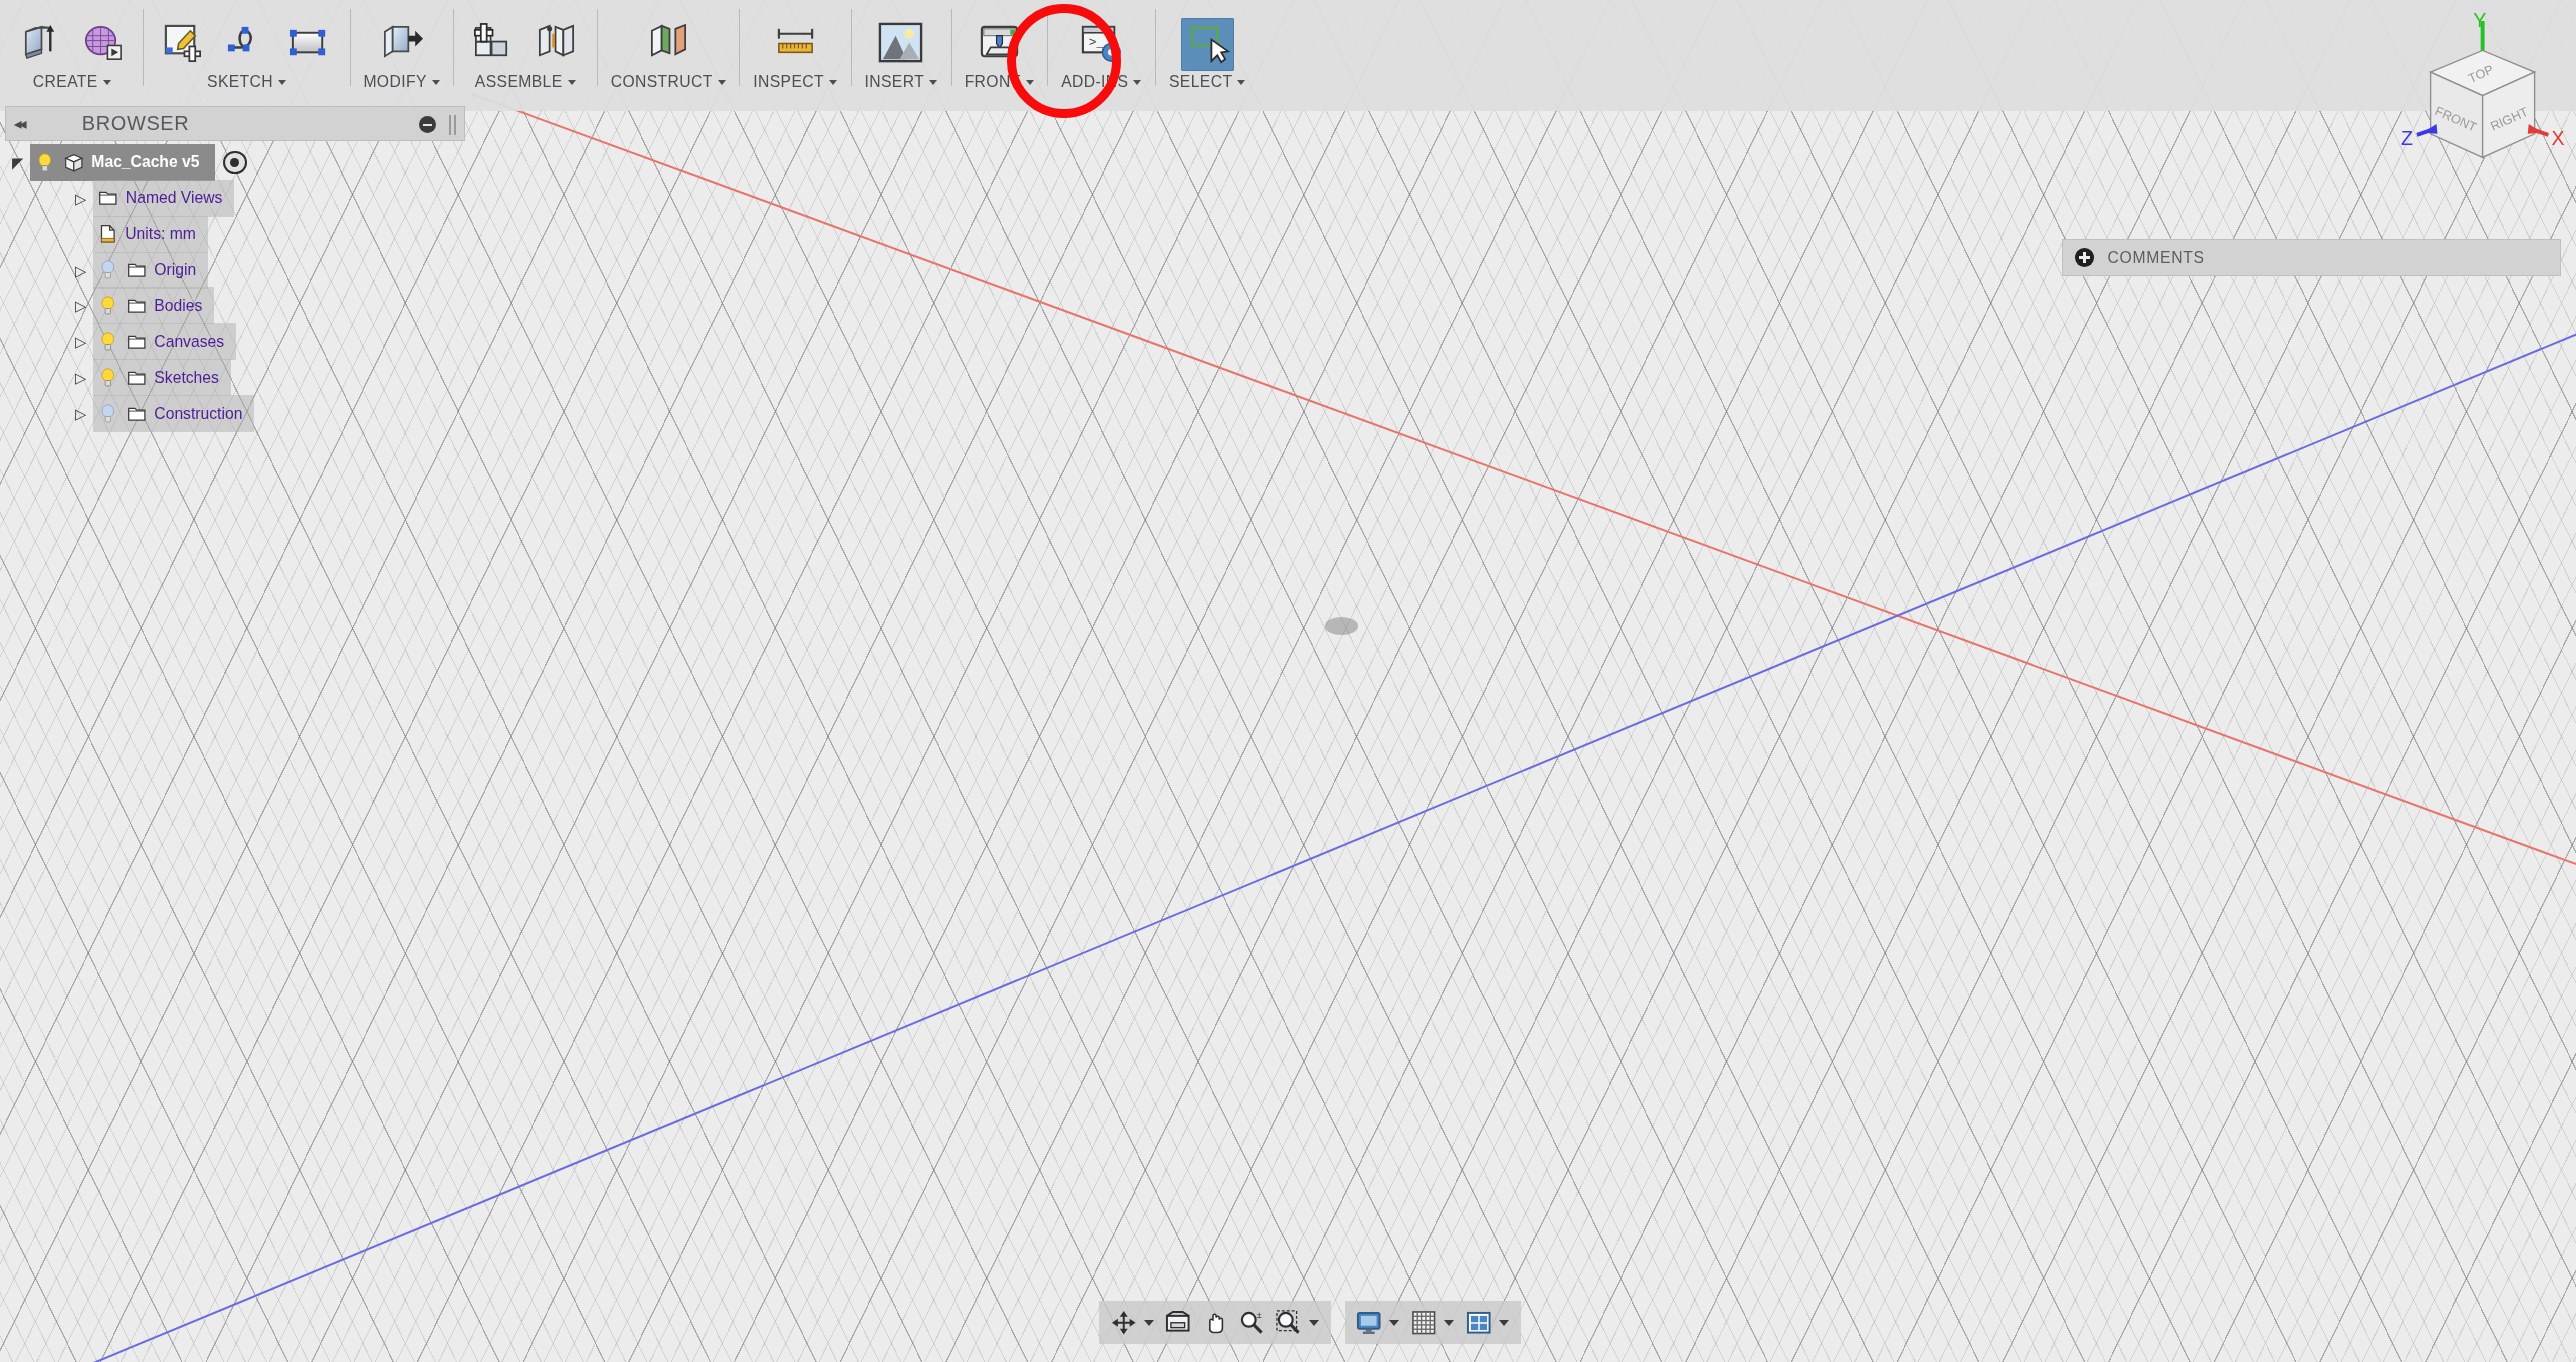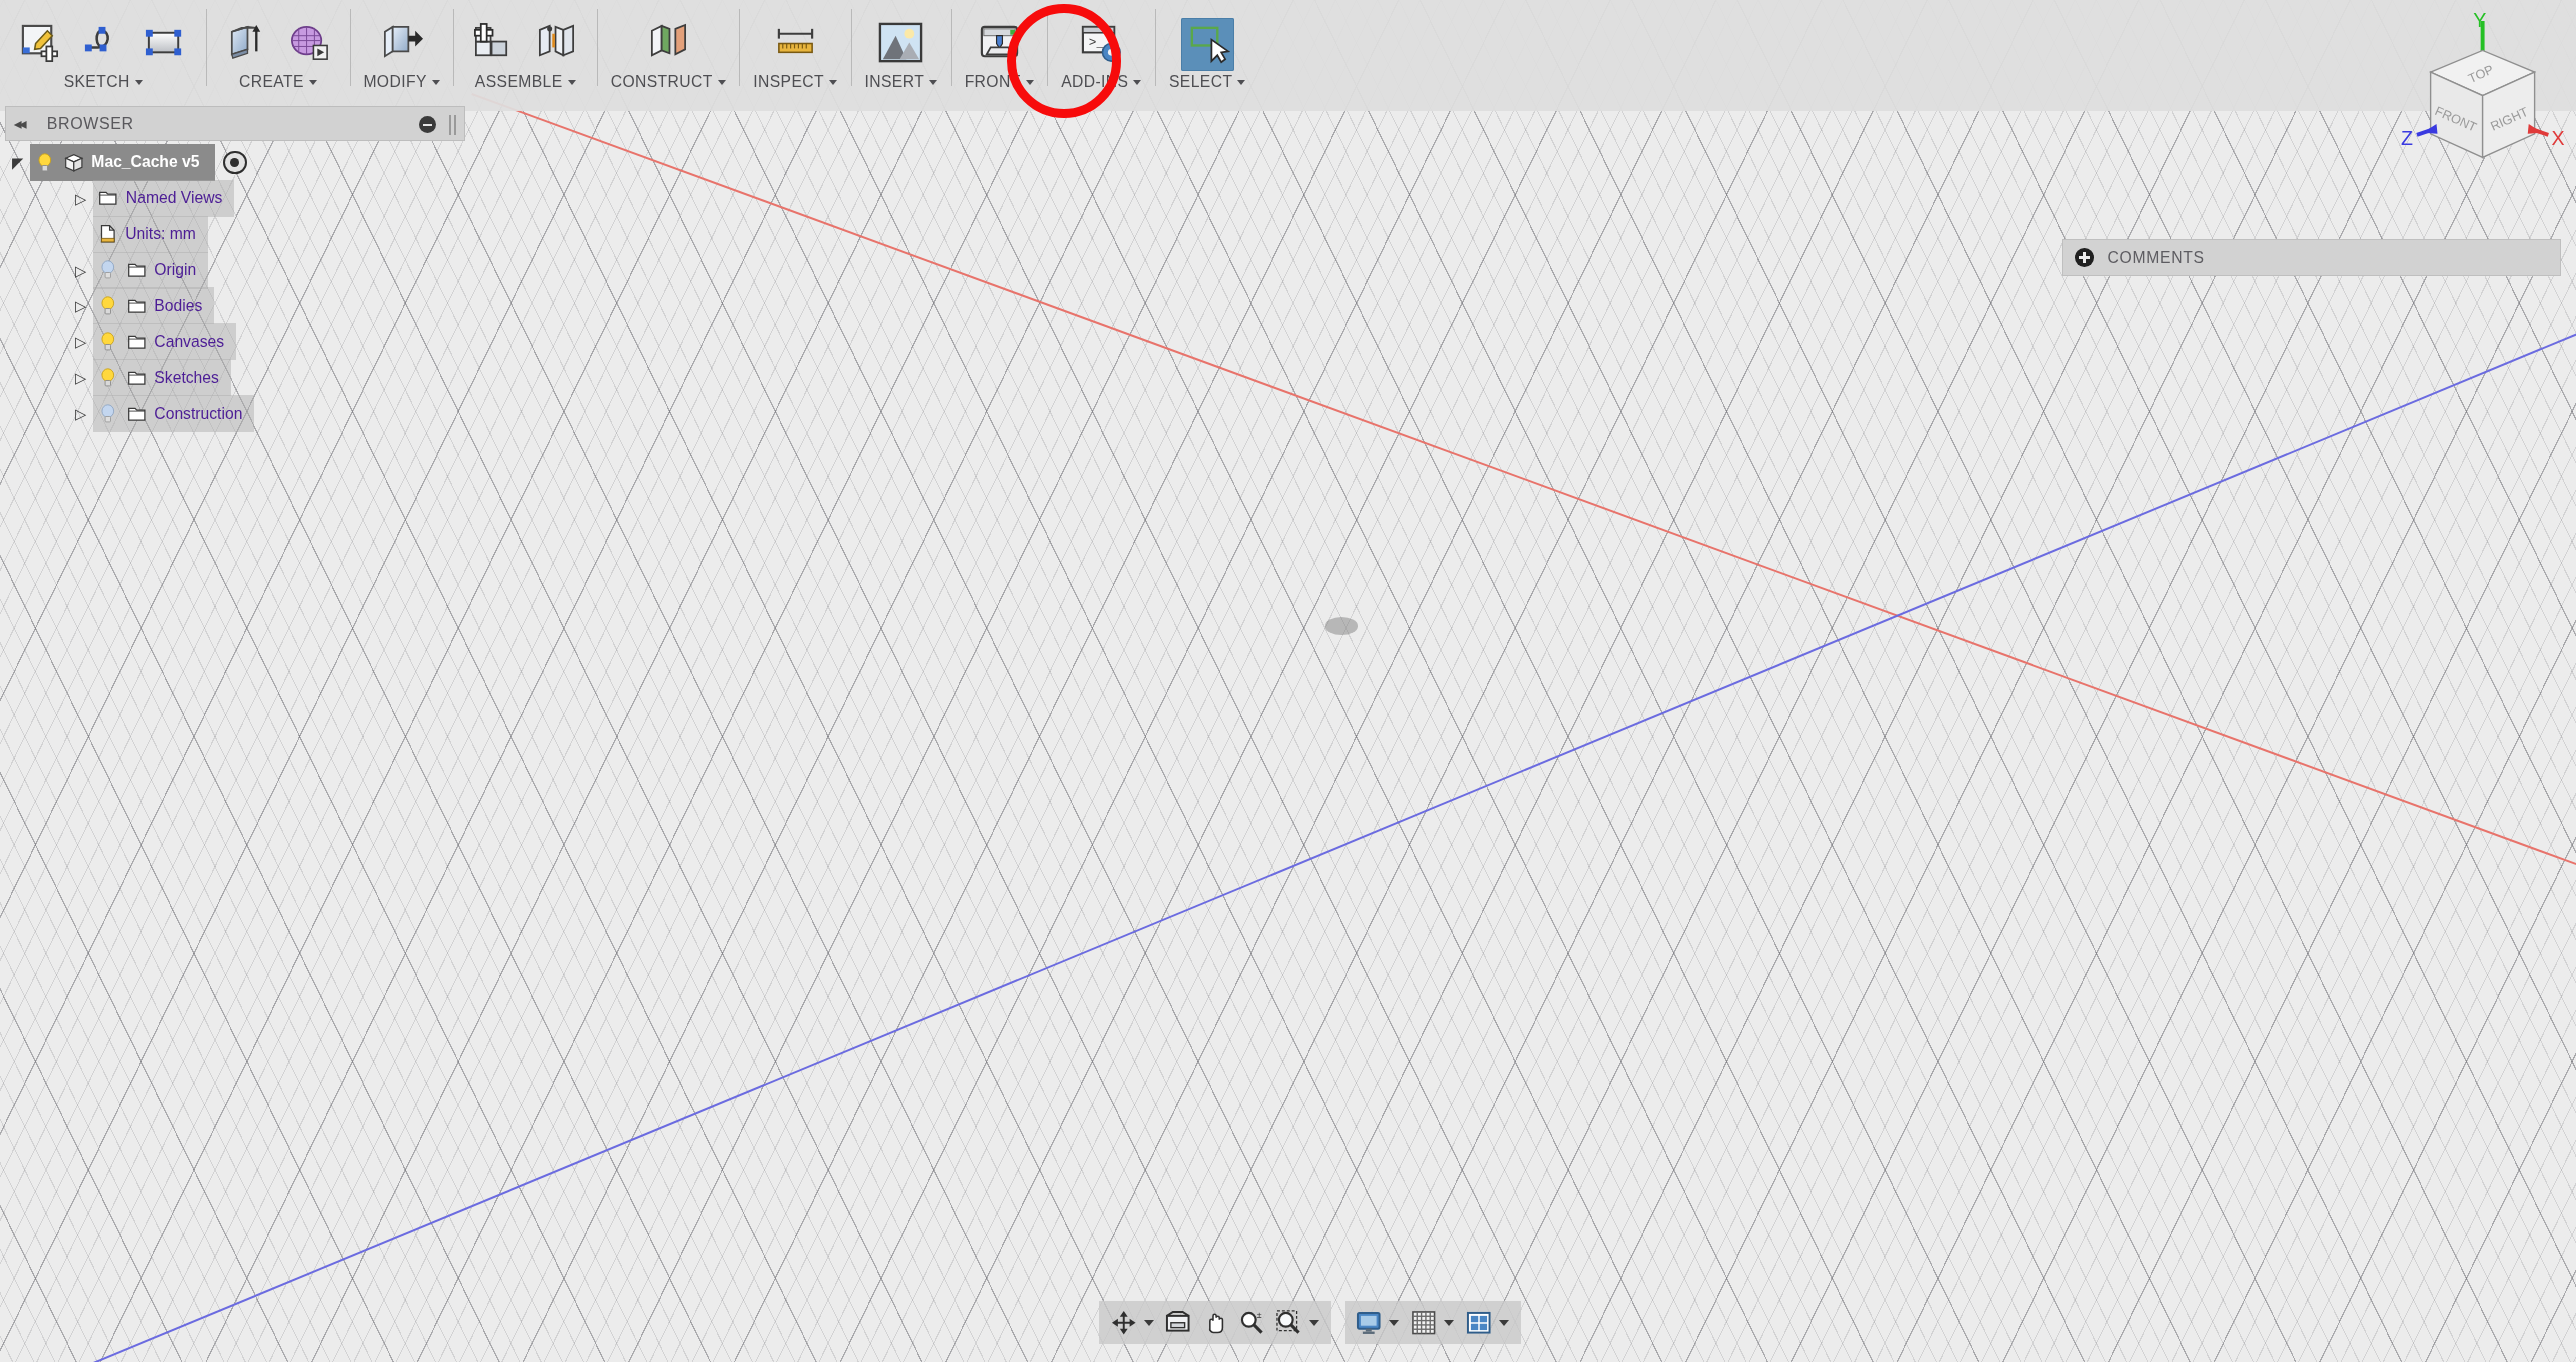--- a/index.html
+++ b/index.html
@@ -192,6 +192,40 @@
       <div class="ricons">
         <div class="rbtn">
           <svg width="45" height="45" viewBox="0 0 46 46">
+            <defs>
+                <linearGradient id="cg1" x1="0" y1="0" x2="1" y2="1">
+              <stop offset="0" stop-color="#dfe9f5"></stop>
+                  <stop offset="1" stop-color="#8fa9c8"></stop>
+                </linearGradient>
+              </defs>
+            <polygon points="8,10 24,5 24,28 8,33" fill="url(#cg1)" stroke="#4a4a4a" stroke-width="1.8"></polygon>
+            <polygon points="8,10 18,6 34,6 24,5" fill="#dfe9f5" stroke="#4a4a4a" stroke-width="1.6"></polygon>
+            <polygon points="8,33 24,28 24,32 9,37" fill="#7c8ea6" stroke="#4a4a4a" stroke-width="1.4"></polygon>
+            <line x1="33" y1="30" x2="33" y2="7" stroke="#2a2a2a" stroke-width="2.4"></line>
+            <polygon points="33,3 29,10 37,10" fill="#2a2a2a"></polygon>
+          </svg>
+        </div>
+        <div class="rbtn">
+          <svg width="45" height="45" viewBox="0 0 46 46">
+            <ellipse cx="20" cy="19" rx="15" ry="14" fill="#c79ae0" stroke="#6d3d8a" stroke-width="1.8"></ellipse>
+            <g stroke="#7a4a97" stroke-width="1" fill="none">
+              <path d="M6 14 h28 M6 19 h28 M6 25 h28"></path>
+              <path d="M12 6 v26 M20 5 v28 M28 6 v26"></path>
+            </g>
+            <rect x="27" y="24" width="14" height="14" fill="#f0f0f0" stroke="#3a3a3a" stroke-width="1.6"></rect>
+            <polygon points="31,27 38,31 31,35" fill="#3a3a3a"></polygon>
+          </svg>
+        </div>
+      </div>
+      <div class="rlabel">
+        <span>CREATE</span><span class="caret dark"></span>
+      </div>
+    </div>
+
+    <div class="rgroup">
+      <div class="ricons">
+        <div class="rbtn">
+          <svg width="45" height="45" viewBox="0 0 46 46">
             <rect x="5" y="4" width="29" height="28" fill="#f3f5f7" stroke="#4a4a4a" stroke-width="2.2"></rect>
             <rect x="5" y="26" width="7" height="6" fill="#3a6fd8"></rect>
             <path d="M18 22 L30 9 L35 14 L23 27 L17 28 Z" fill="#f0c23a" stroke="#6a5a1a" stroke-width="1.6"></path>
@@ -227,40 +261,6 @@
       </div>
       <div class="rlabel">
         <span>SKETCH</span><span class="caret dark"></span>
-      </div>
-    </div>
-
-    <div class="rgroup">
-      <div class="ricons">
-        <div class="rbtn">
-          <svg width="45" height="45" viewBox="0 0 46 46">
-            <defs>
-                <linearGradient id="cg1" x1="0" y1="0" x2="1" y2="1">
-              <stop offset="0" stop-color="#dfe9f5"></stop>
-                  <stop offset="1" stop-color="#8fa9c8"></stop>
-                </linearGradient>
-              </defs>
-            <polygon points="8,10 24,5 24,28 8,33" fill="url(#cg1)" stroke="#4a4a4a" stroke-width="1.8"></polygon>
-            <polygon points="8,10 18,6 34,6 24,5" fill="#dfe9f5" stroke="#4a4a4a" stroke-width="1.6"></polygon>
-            <polygon points="8,33 24,28 24,32 9,37" fill="#7c8ea6" stroke="#4a4a4a" stroke-width="1.4"></polygon>
-            <line x1="33" y1="30" x2="33" y2="7" stroke="#2a2a2a" stroke-width="2.4"></line>
-            <polygon points="33,3 29,10 37,10" fill="#2a2a2a"></polygon>
-          </svg>
-        </div>
-        <div class="rbtn">
-          <svg width="45" height="45" viewBox="0 0 46 46">
-            <ellipse cx="20" cy="19" rx="15" ry="14" fill="#c79ae0" stroke="#6d3d8a" stroke-width="1.8"></ellipse>
-            <g stroke="#7a4a97" stroke-width="1" fill="none">
-              <path d="M6 14 h28 M6 19 h28 M6 25 h28"></path>
-              <path d="M12 6 v26 M20 5 v28 M28 6 v26"></path>
-            </g>
-            <rect x="27" y="24" width="14" height="14" fill="#f0f0f0" stroke="#3a3a3a" stroke-width="1.6"></rect>
-            <polygon points="31,27 38,31 31,35" fill="#3a3a3a"></polygon>
-          </svg>
-        </div>
-      </div>
-      <div class="rlabel">
-        <span>CREATE</span><span class="caret dark"></span>
       </div>
     </div>
 

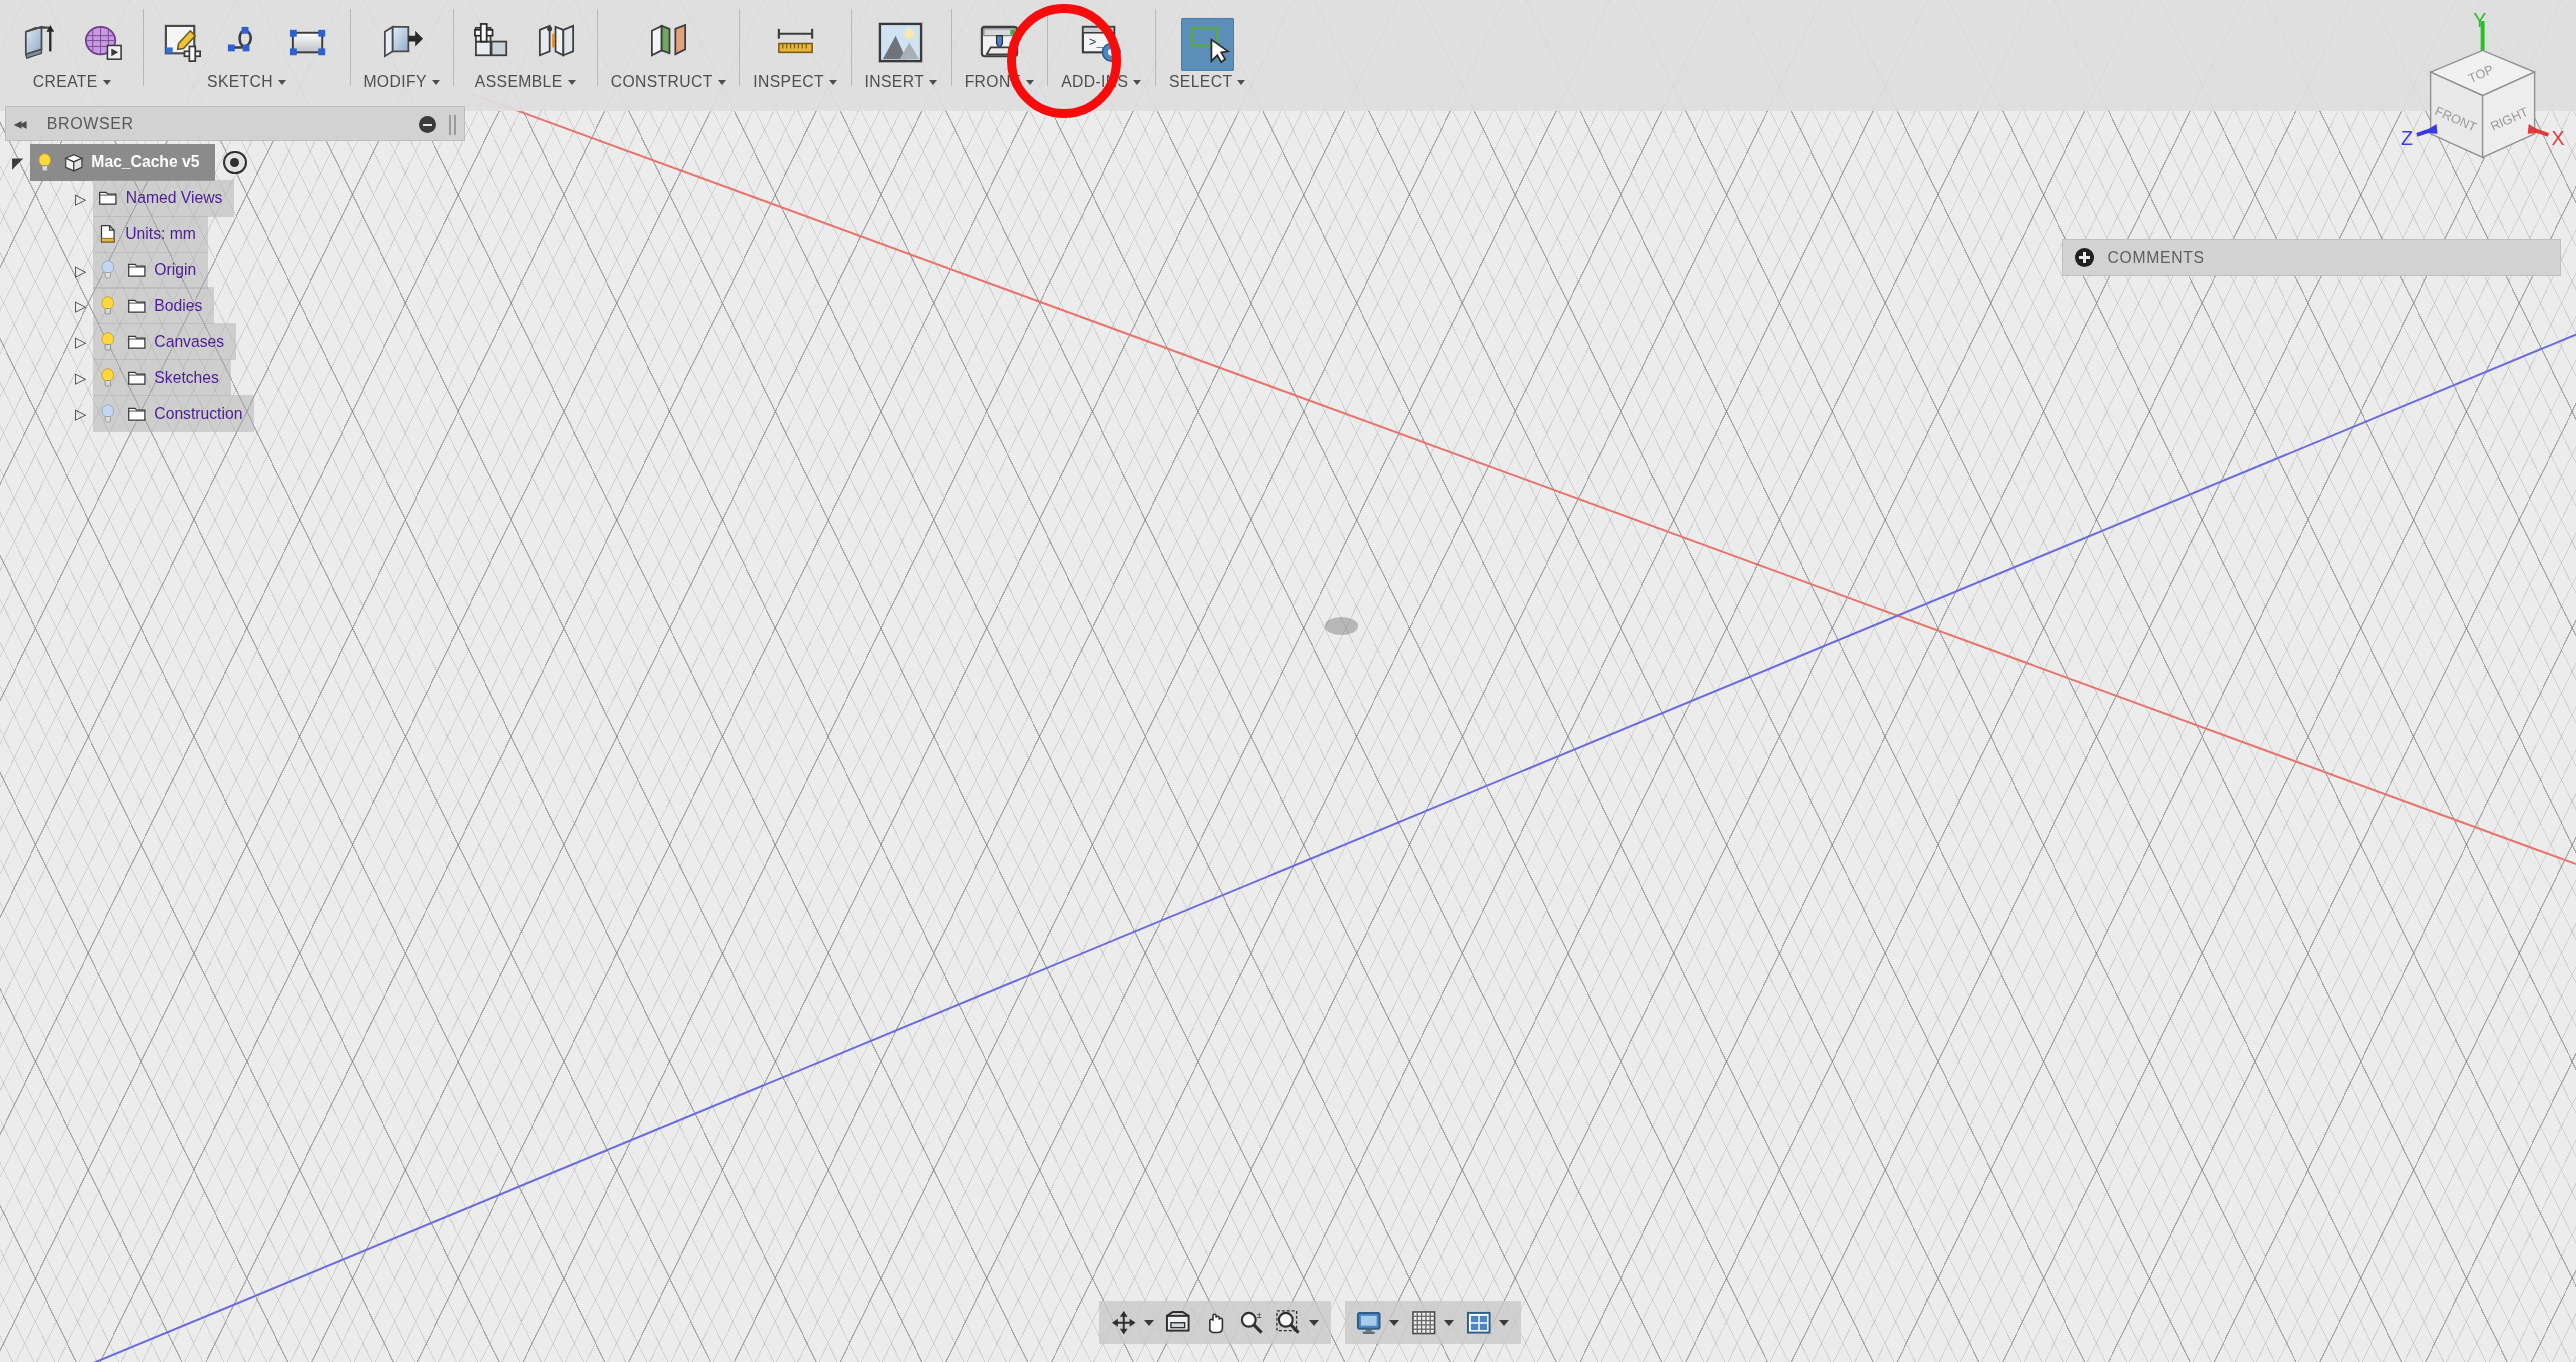--- a/index.html
+++ b/index.html
@@ -93,7 +93,7 @@
     display:flex; align-items:center; padding:0 7.9px; position:relative;
   }
   #browser-header .collapse{ font-size:15.7px; color:#4b4b4b; letter-spacing:-2.9px; width:33px;}
-  #browser-header .title{ font-size:16px; color:#59585c; letter-spacing:0.6px; }
+  #browser-header .title{ font-size:20px; color:#59585c; letter-spacing:0.6px;margin-left:35px; }
   #browser-header .minus{
     position:absolute; right:27.5px; top:8.8px; width:17.7px;height:17.7px; border-radius:50%;
     background:#3b3b3b; display:flex;align-items:center;justify-content:center;

